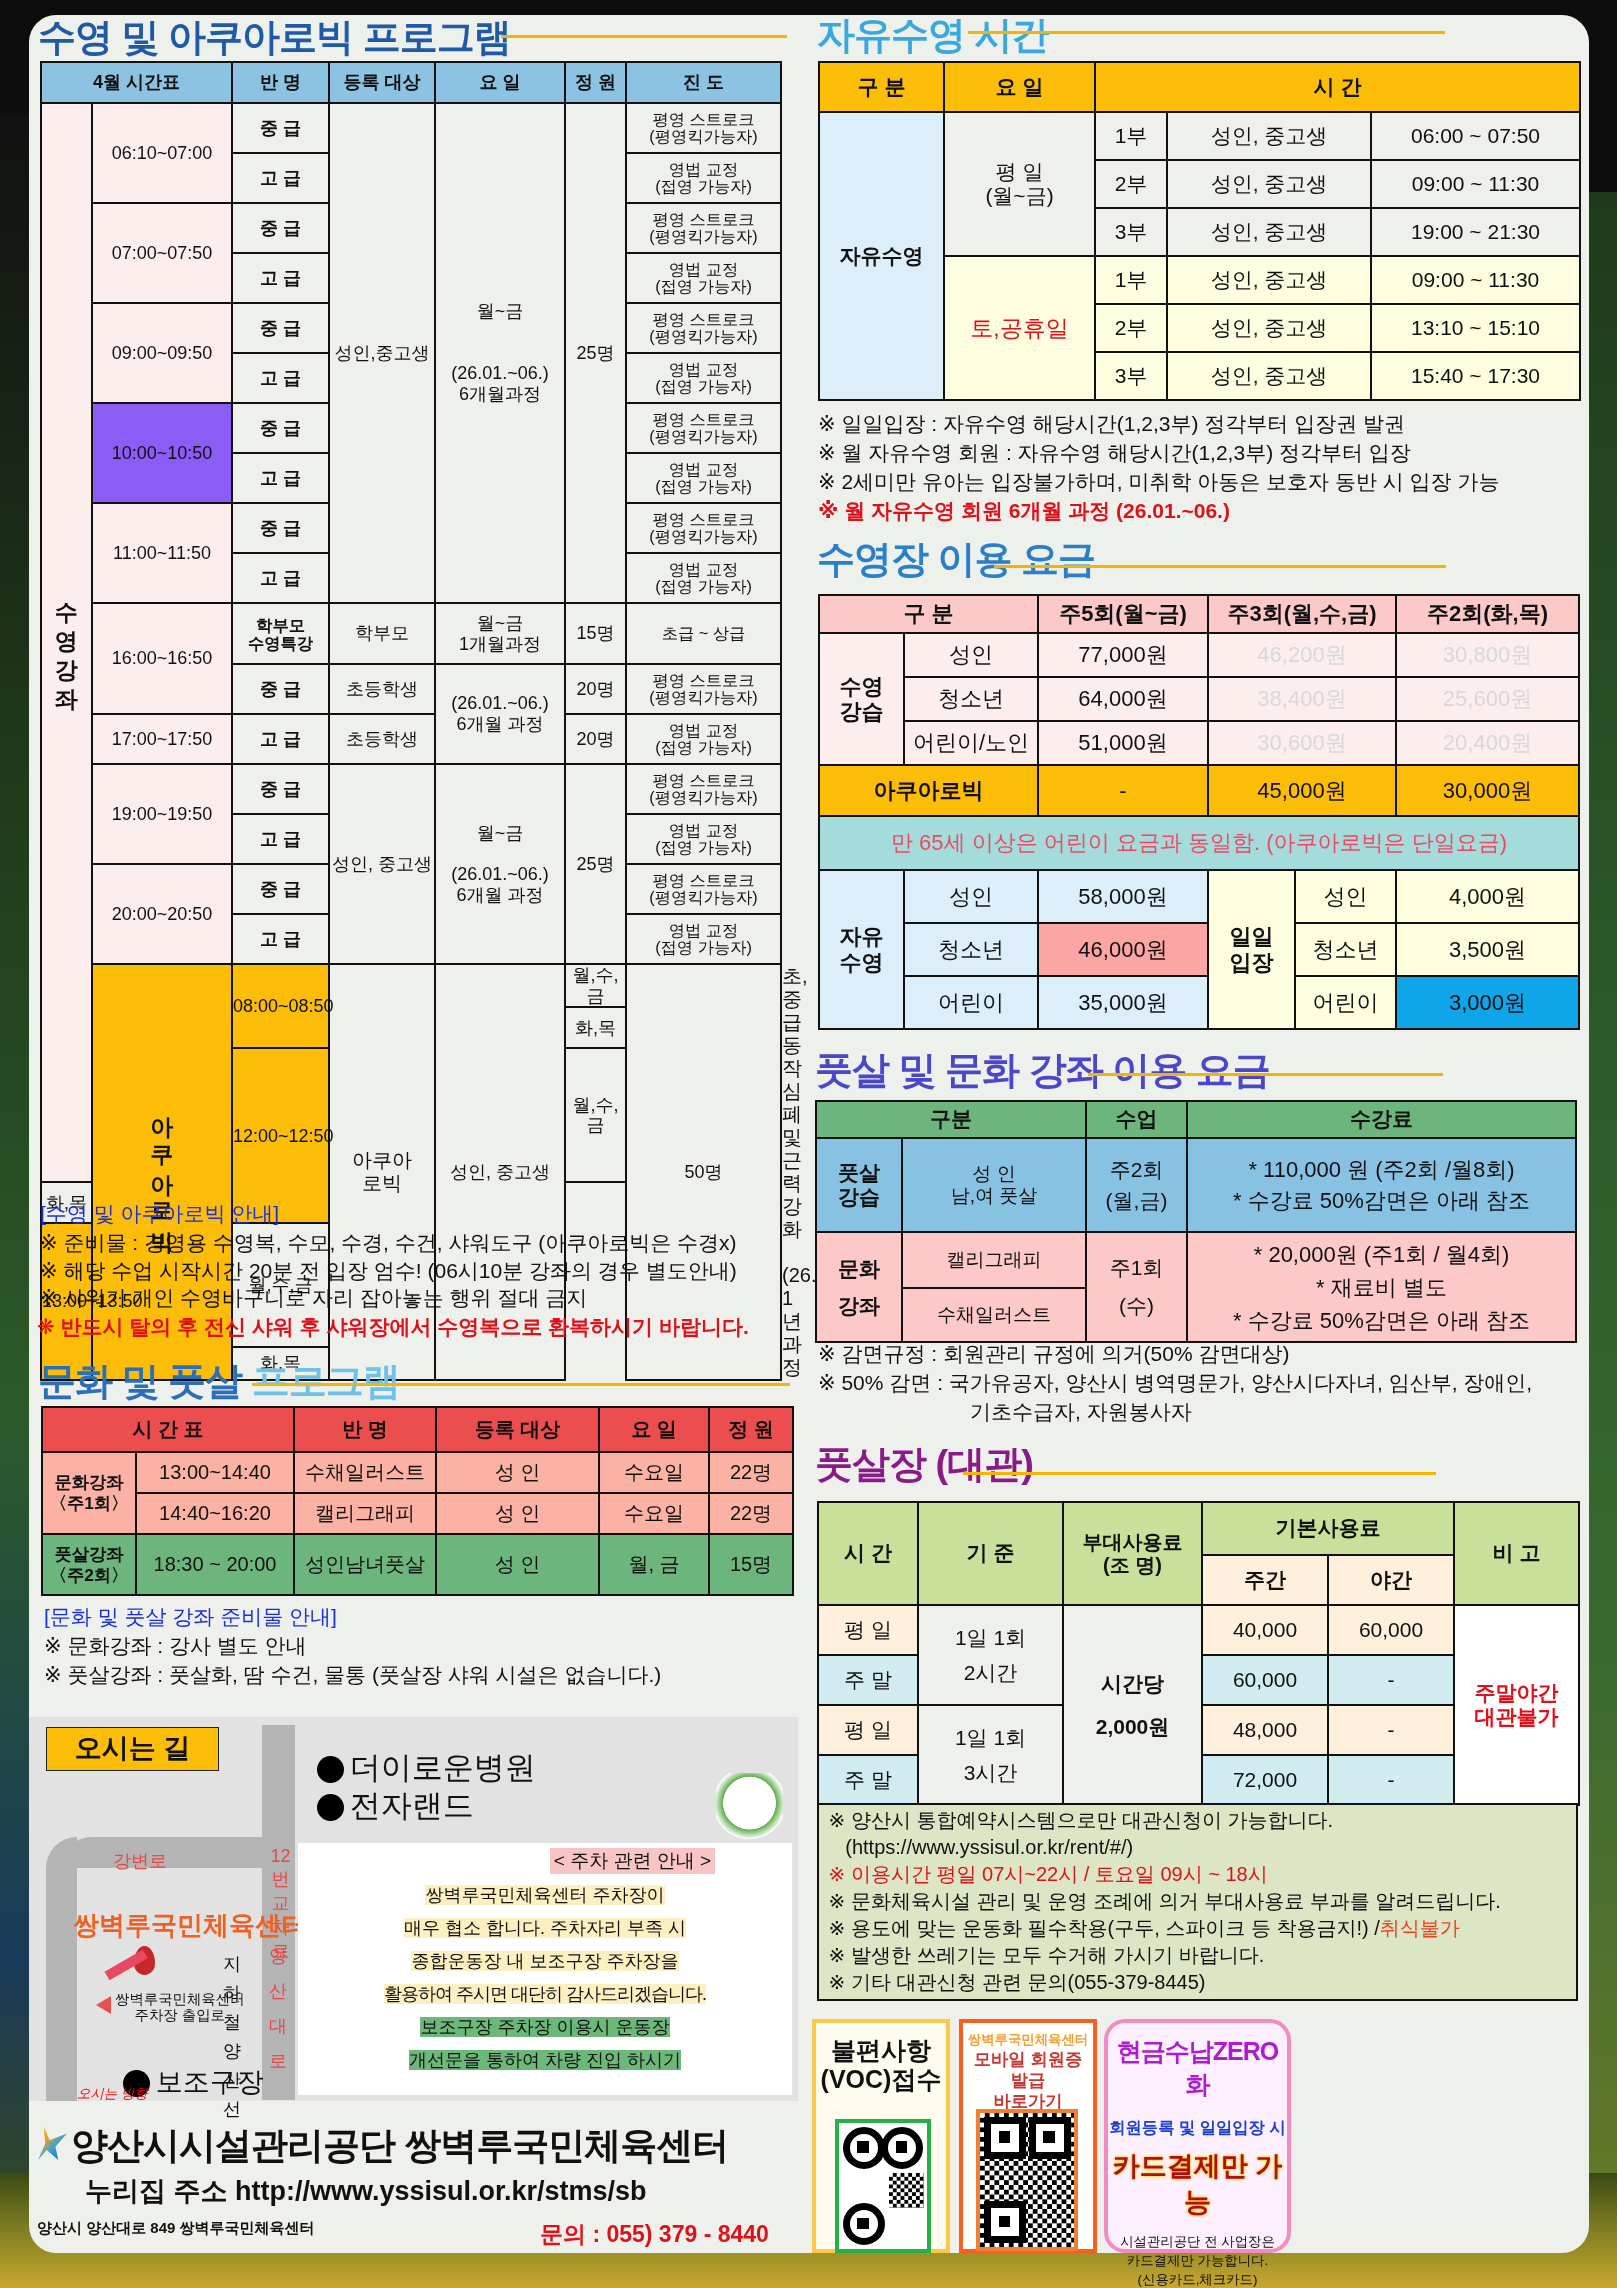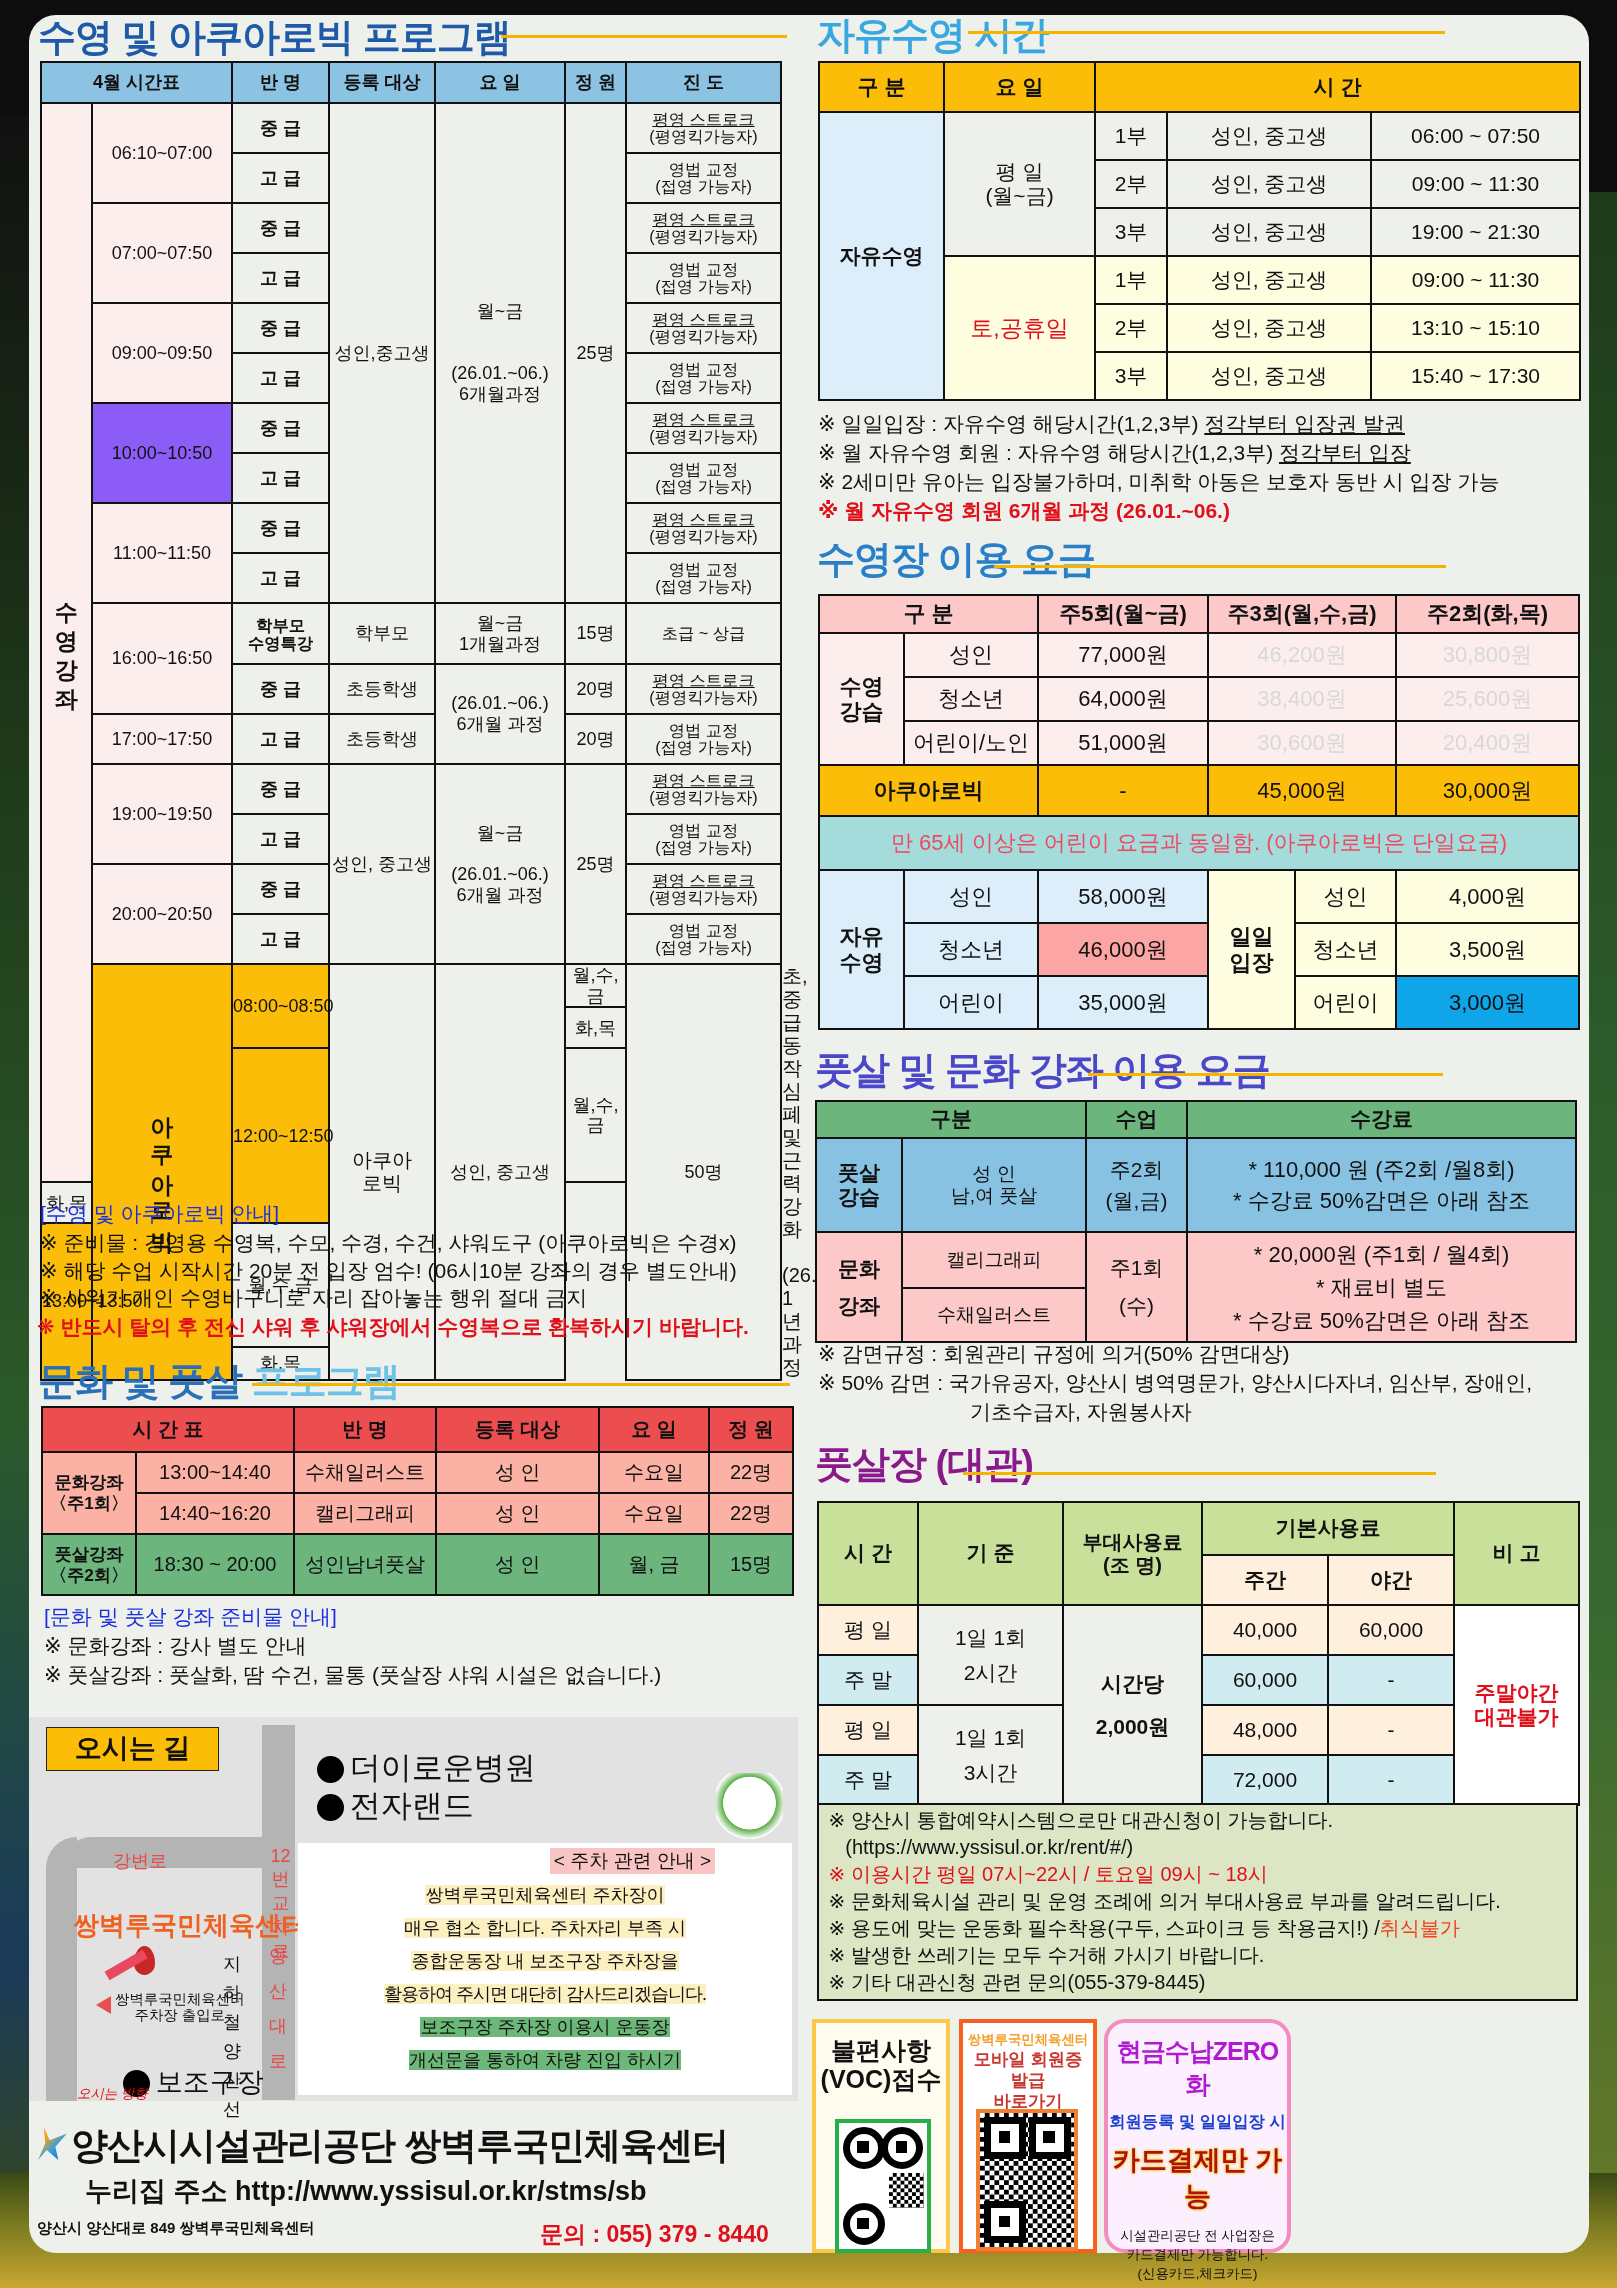--- a/index.html
+++ b/index.html
@@ -19,7 +19,7 @@
 .red{color:#e0101a}
 .note{position:absolute;font-size:21px;white-space:nowrap;line-height:29px}
 .small{font-size:16.3px;line-height:17.3px}
-.under{text-decoration:underline}
+.under{}
 .vt{writing-mode:vertical-rl;text-orientation:upright;letter-spacing:5.8px}
 .mapbg{position:absolute;background:#e2e2e2}
 .road{position:absolute;background:#b4b4b4}

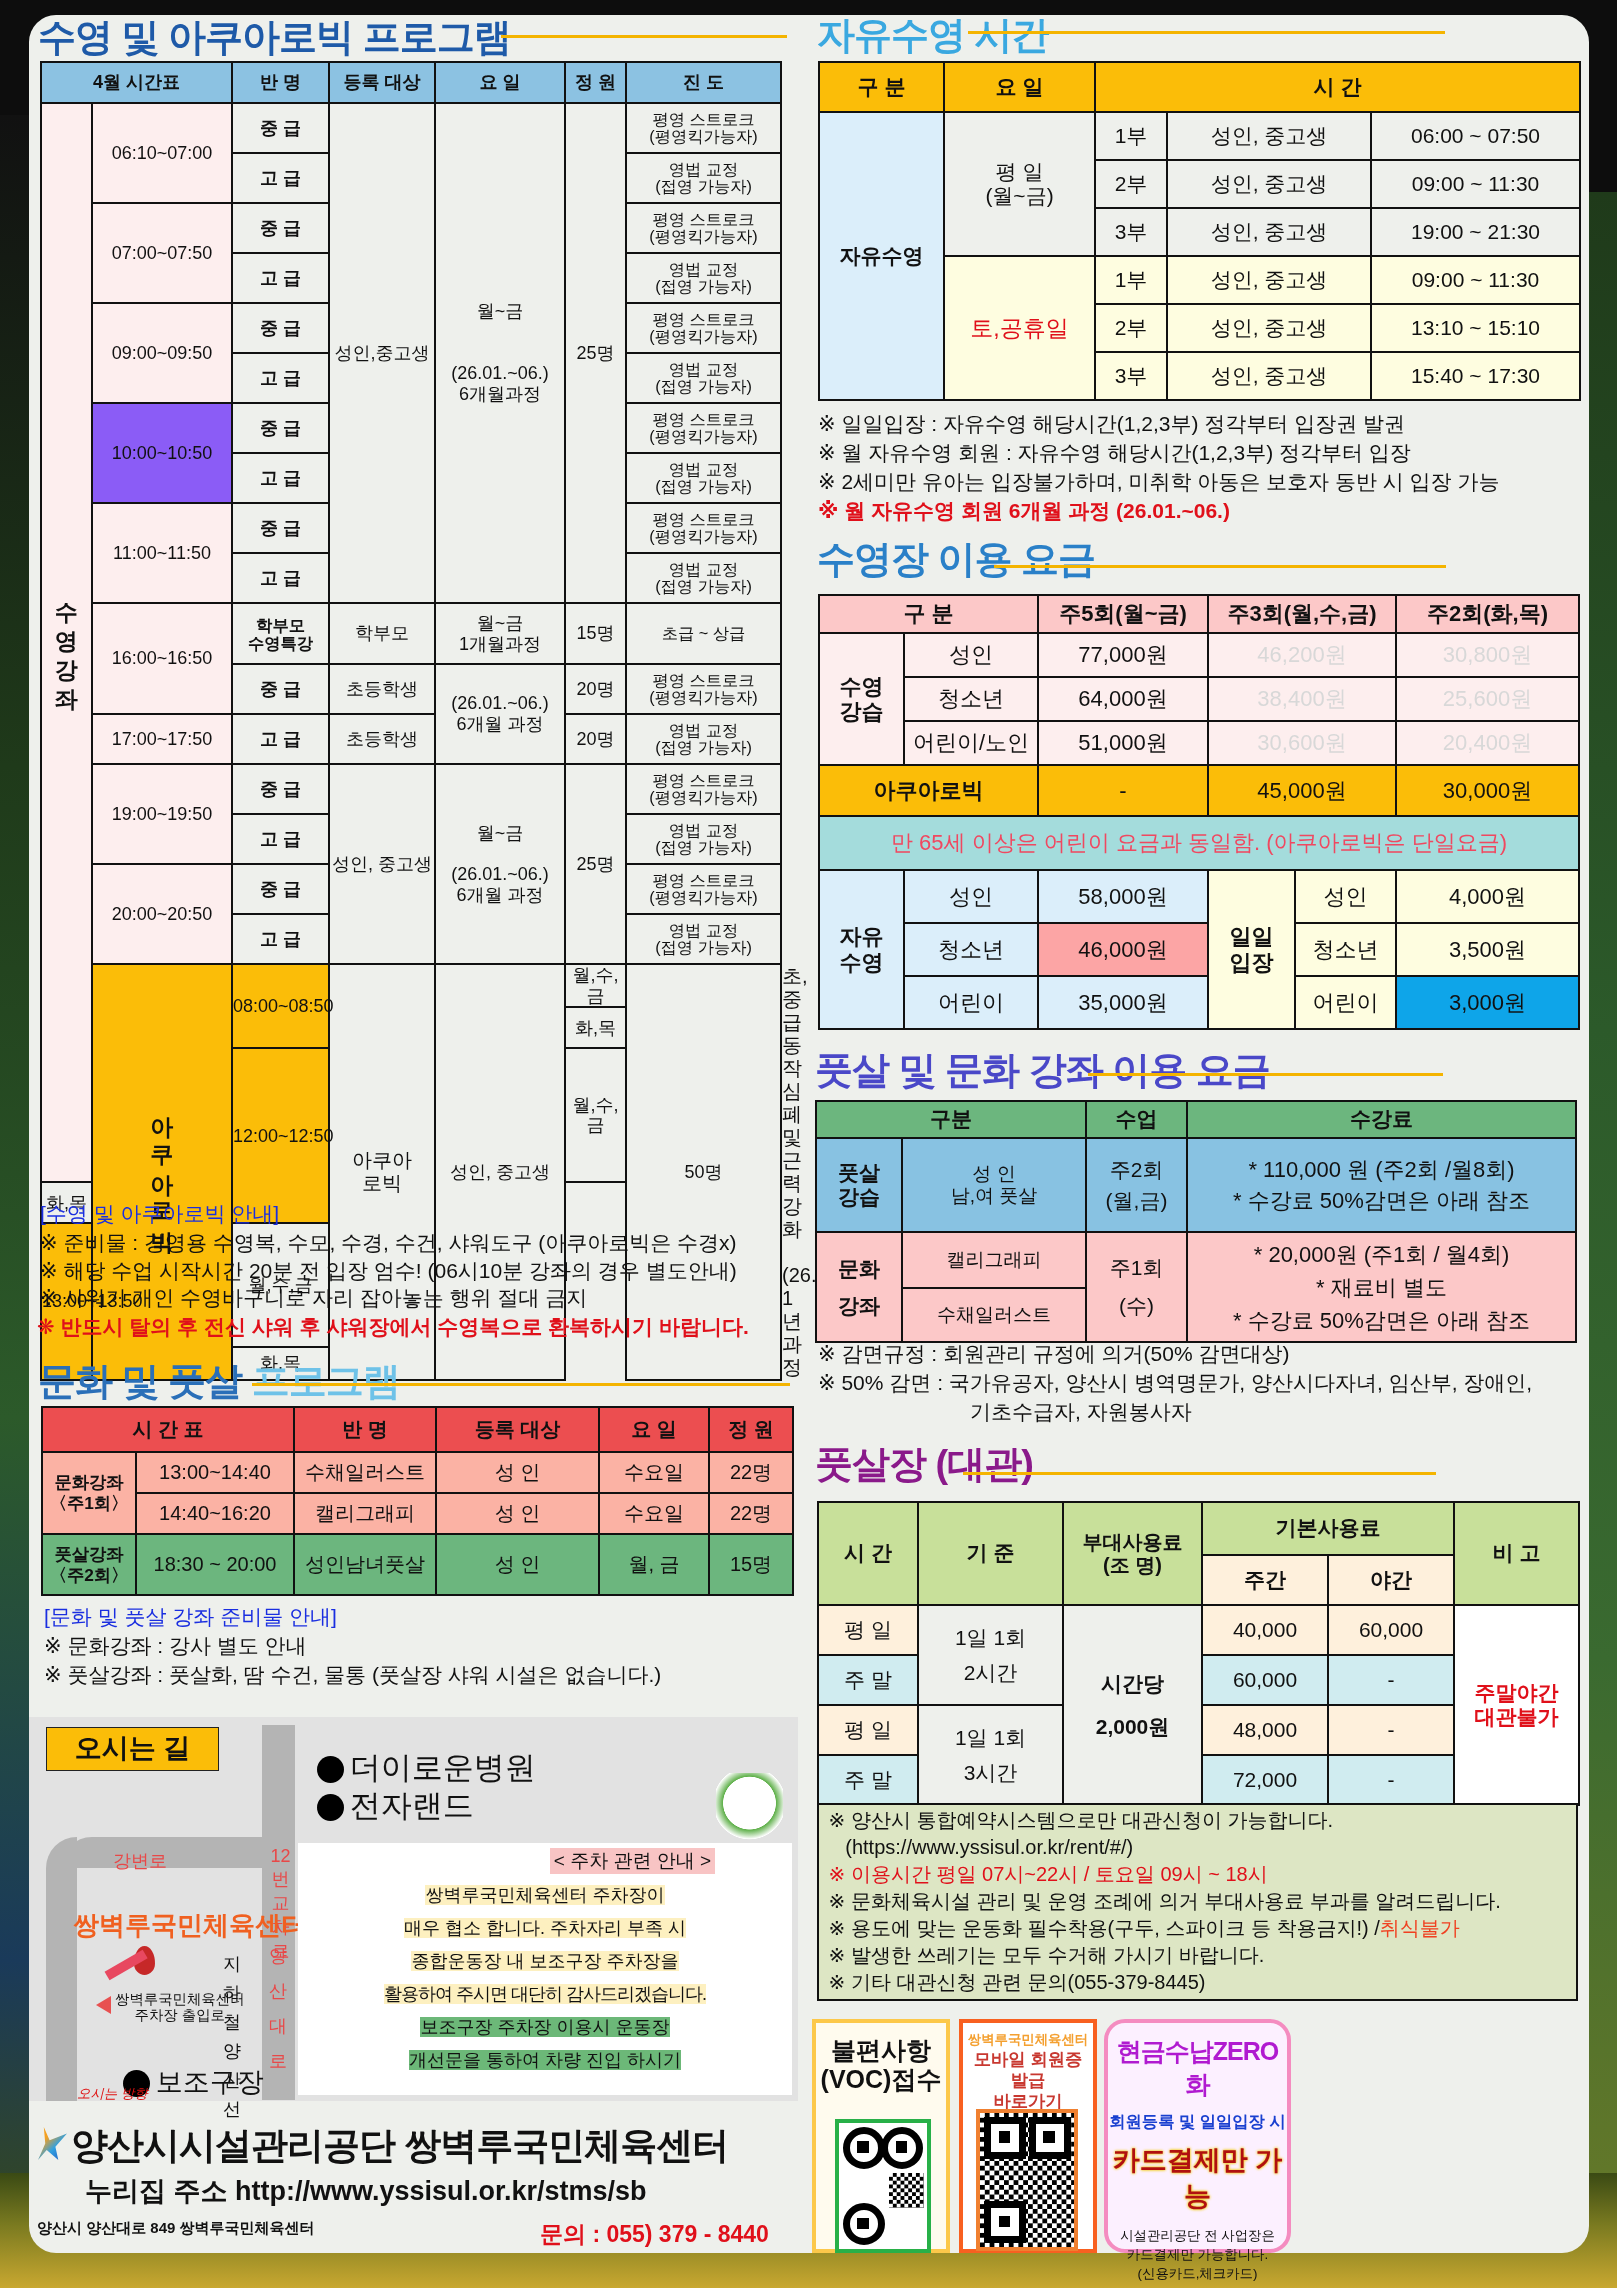--- a/index.html
+++ b/index.html
@@ -640,7 +640,7 @@
 </div>
 <div class="abs" style="left:1104px;top:2019px;width:187px;height:234px;background:#fcf0ff;border:4.8px solid #f48cc0;border-radius:21px;text-align:center">
   <div class="b" style="font-size:25px;color:#b01ad0;margin-top:11.5px;letter-spacing:-1px">현금수납ZERO화</div>
-  <div class="b" style="font-size:16.3px;color:#1a40d0;margin-top:10px">회원등록 및 일일입장 시</div>
+  <div class="b" style="font-size:16.3px;color:#1a40d0;margin-top:16px">회원등록 및 일일입장 시</div>
   <div class="b" style="font-size:27px;color:#b01010;margin-top:9.6px;text-shadow:0 0 2.9px #f4d020,0 0 2.9px #f4d020">카드결제만 가능</div>
   <div style="font-size:13.4px;white-space:pre-line;line-height:19px;margin-top:11.5px">시설관리공단 전 사업장은
 카드결제만 가능합니다.

